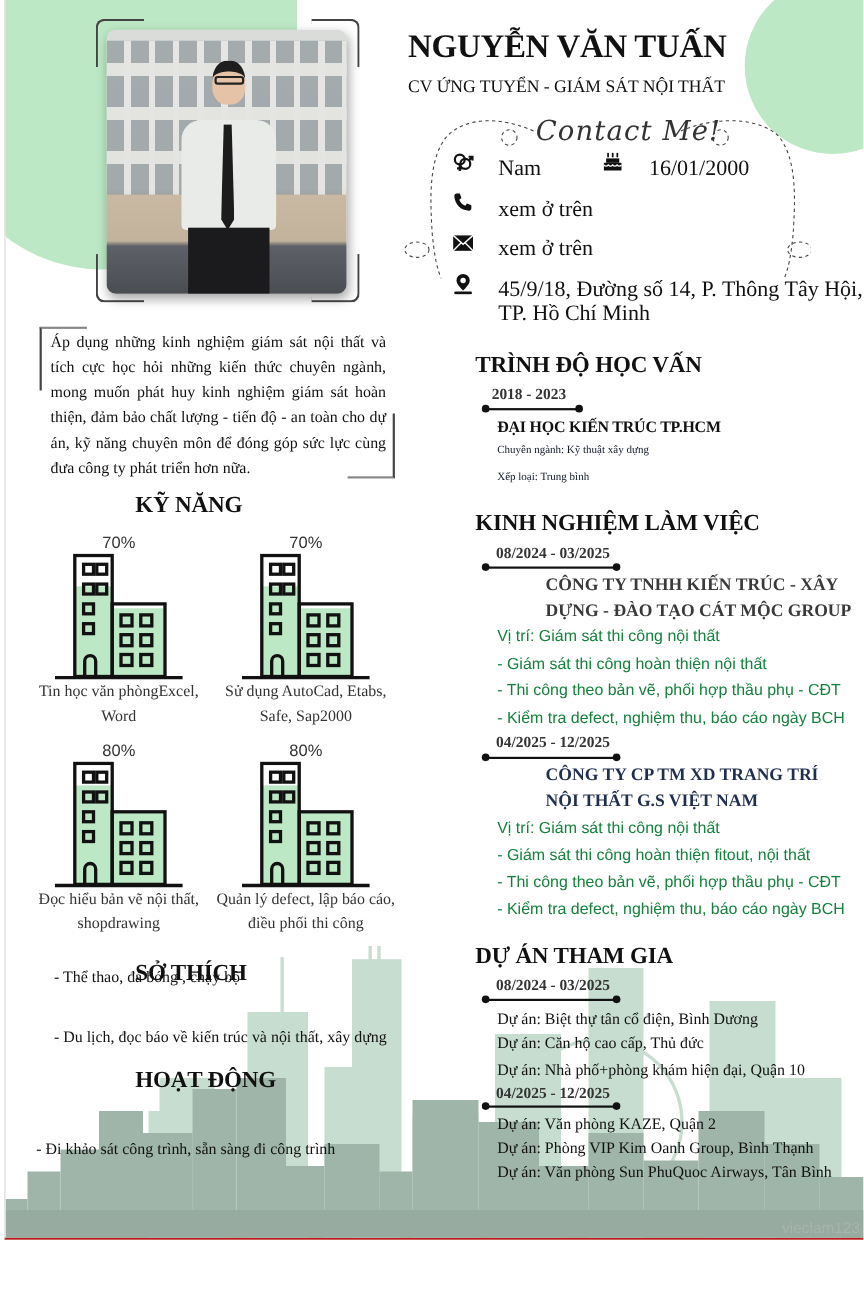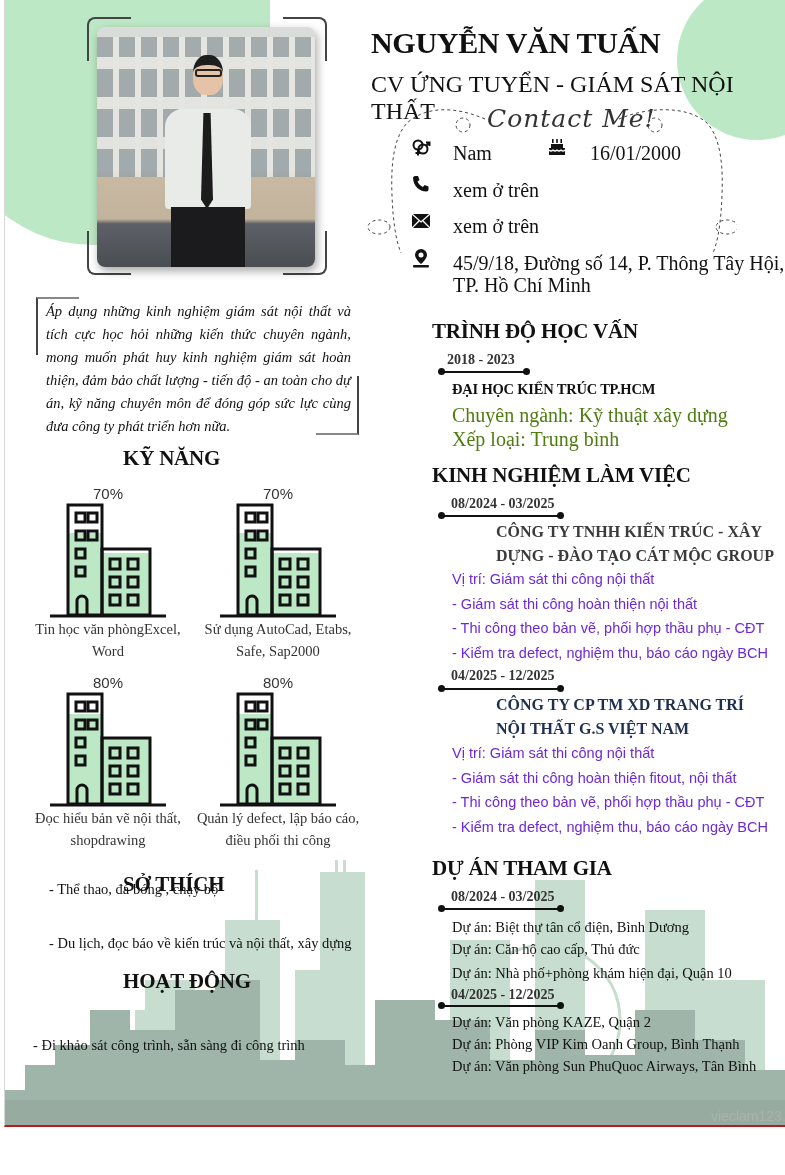--- a/index.html
+++ b/index.html
@@ -38,7 +38,7 @@
   .photo .pants { position:absolute; left:74px; top:180px; width:74px; height:60px; background:#1b1b1d; }
 
   .name { position:absolute; left:366px; top:26px; font-size:30px; font-weight:bold; letter-spacing:-0.3px; color:#111; }
-  .subtitle { position:absolute; left:366px; top:71px; font-size:24px; color:#111; }
+  .subtitle { position:absolute; left:366px; top:71px; font-size:16px; color:#111; }
 
   .contact-box { position:absolute; left:362px; top:103px; width:370px; height:160px; }
   .contact-title { position:absolute; left:482px; top:104px; font-family:"DejaVu Serif", serif; font-style:italic; font-size:25px; color:#333; letter-spacing:1px; }

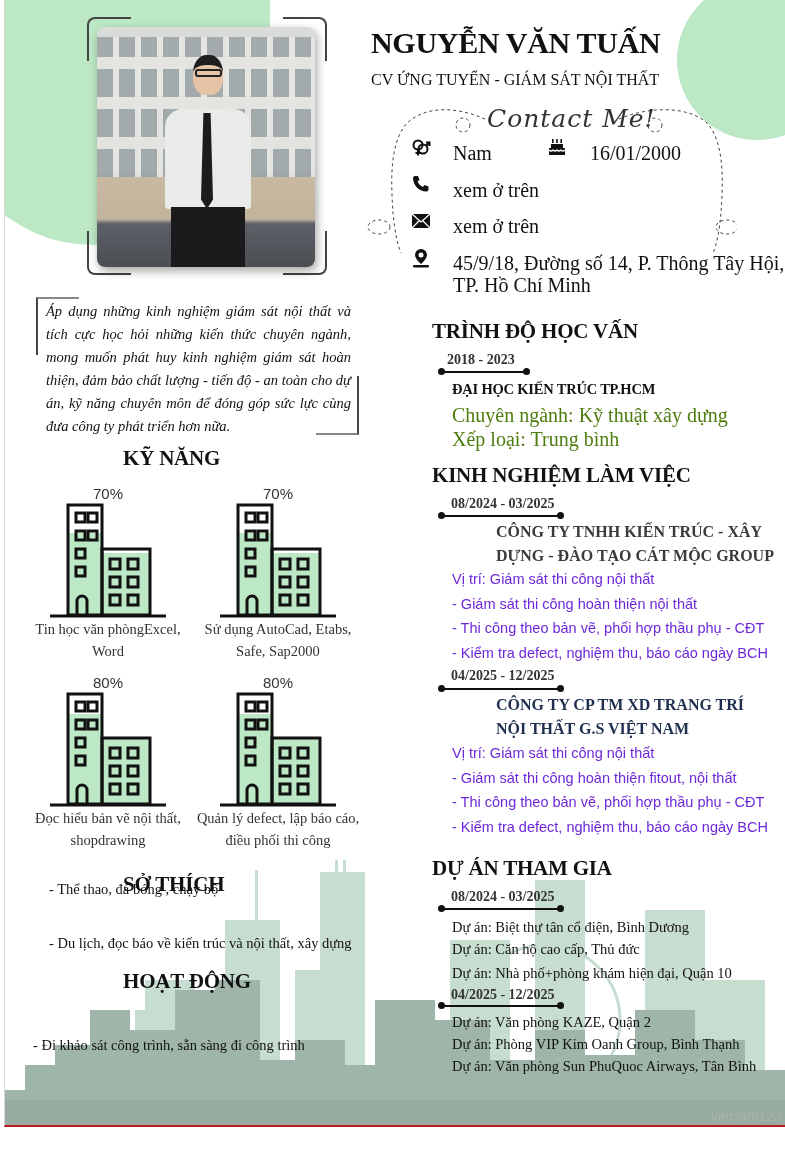--- a/index.html
+++ b/index.html
@@ -45,7 +45,7 @@
   .c-icon { position:absolute; width:20px; height:20px; display:flex; align-items:center; justify-content:center; }
   .c-text { position:absolute; font-size:20px; color:#111; }
 
-  .summary { position:absolute; left:41px; top:300px; width:305px; font-size:14.5px; line-height:23px; text-align:justify;font-style:italic; }
+  .summary { position:absolute; left:41px; top:300px; width:305px; font-size:14.5px; line-height:23px; text-align:justify; }
   .summary-tl { position:absolute; left:31px; top:297px; width:43px; height:58px; border-left:2px solid #444; border-top:2px solid #888; }
   .summary-br { position:absolute; left:311px; top:376px; width:43px; height:59px; border-right:2px solid #444; border-bottom:2px solid #888; }
 

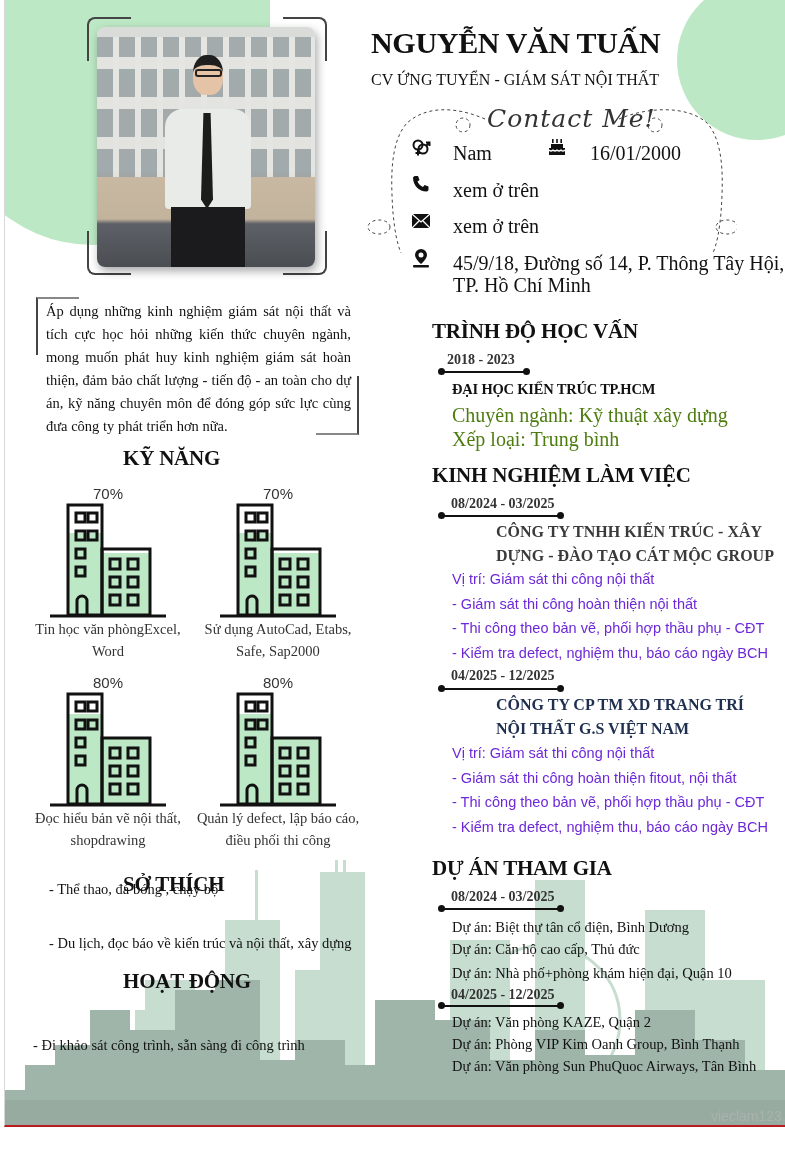--- a/index.html
+++ b/index.html
@@ -64,7 +64,7 @@
   .tl-date { position:absolute; font-size:14px; font-weight:bold; color:#333; }
 
   .edu-name { position:absolute; font-size:14.5px; font-weight:bold; color:#111; letter-spacing:-0.2px; }
-  .text-line { position:absolute; font-size:20px; color:#4d7c0f; }
+  .text-line { position:absolute; font-size:10px; color:#0f172a; }
   .sans-line { position:absolute; font-family:"Liberation Sans", sans-serif; font-size:14.5px; color:#6d28d9; }
   .company { position:absolute; font-size:16px; font-weight:bold; line-height:24px;margin-left:44px; }
 

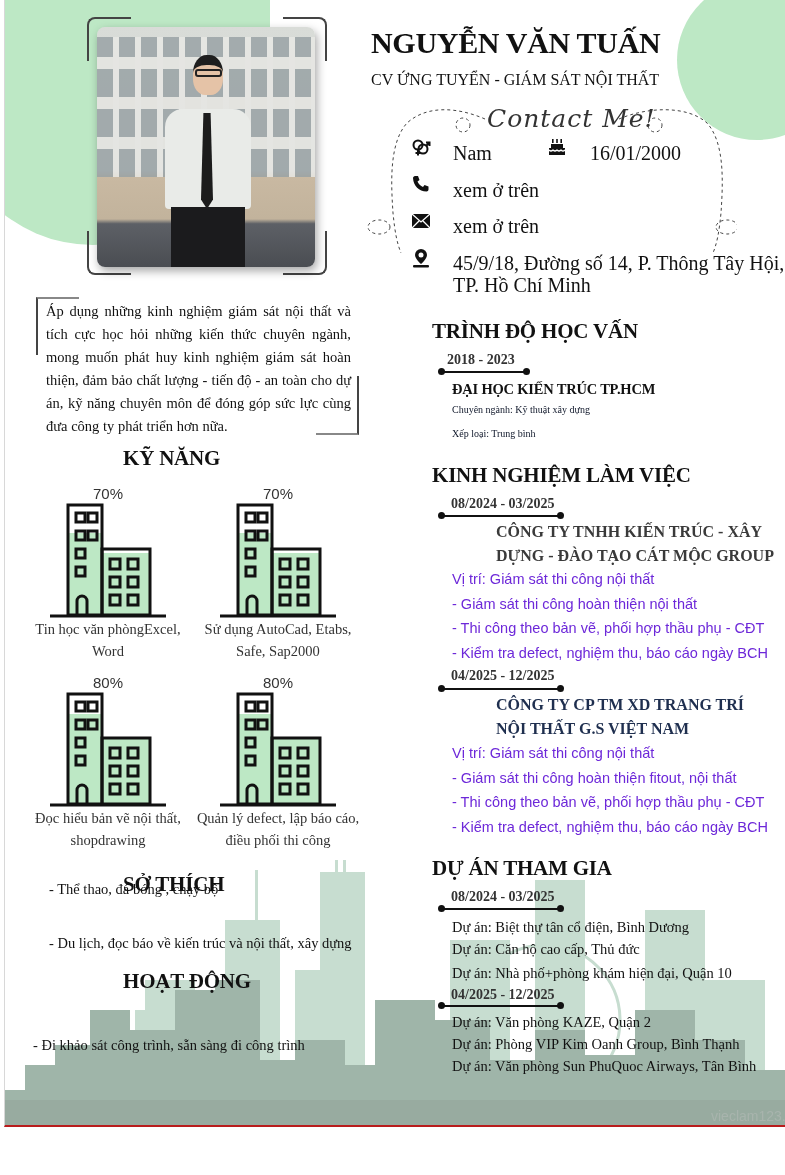--- a/index.html
+++ b/index.html
@@ -65,7 +65,7 @@
 
   .edu-name { position:absolute; font-size:14.5px; font-weight:bold; color:#111; letter-spacing:-0.2px; }
   .text-line { position:absolute; font-size:10px; color:#0f172a; }
-  .sans-line { position:absolute; font-family:"Liberation Sans", sans-serif; font-size:14.5px; color:#6d28d9; }
+  .sans-line { position:absolute; font-family:"Liberation Sans", sans-serif; font-size:14.5px; color:#15803d; }
   .company { position:absolute; font-size:16px; font-weight:bold; line-height:24px;margin-left:44px; }
 
   .skyline { position:absolute; left:0; top:860px; width:781px; height:267px; }

